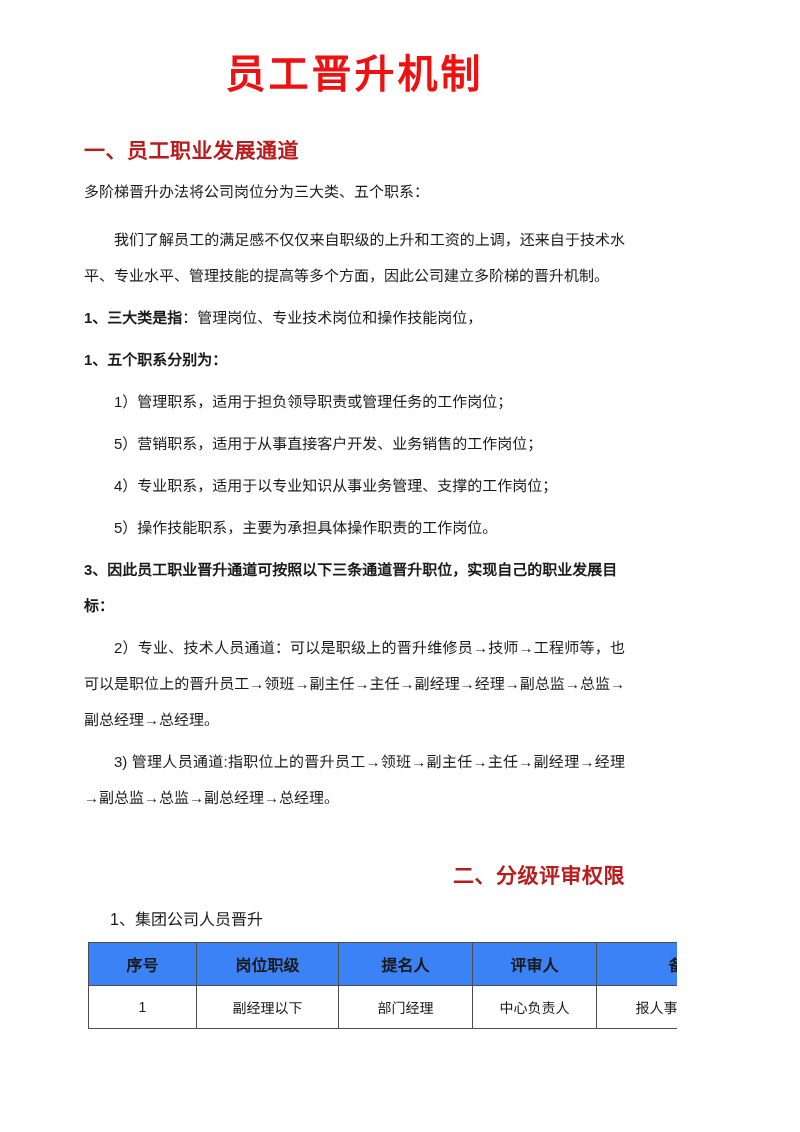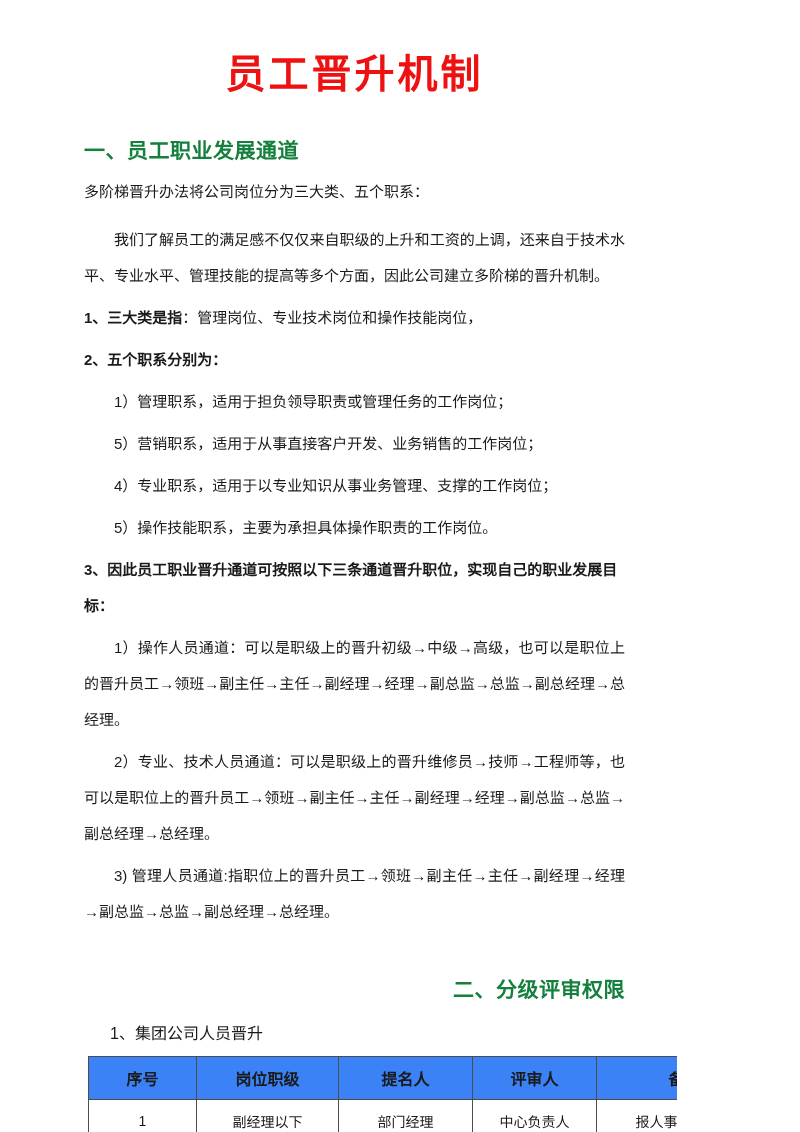--- a/index.html
+++ b/index.html
@@ -42,7 +42,7 @@
     padding-top: 38px;
     font-size: 21px;
     font-weight: bold;
-    color: #15803d;
+    color: #b91c1c;
     line-height: 1.35;
     letter-spacing: 0.5px;
   }

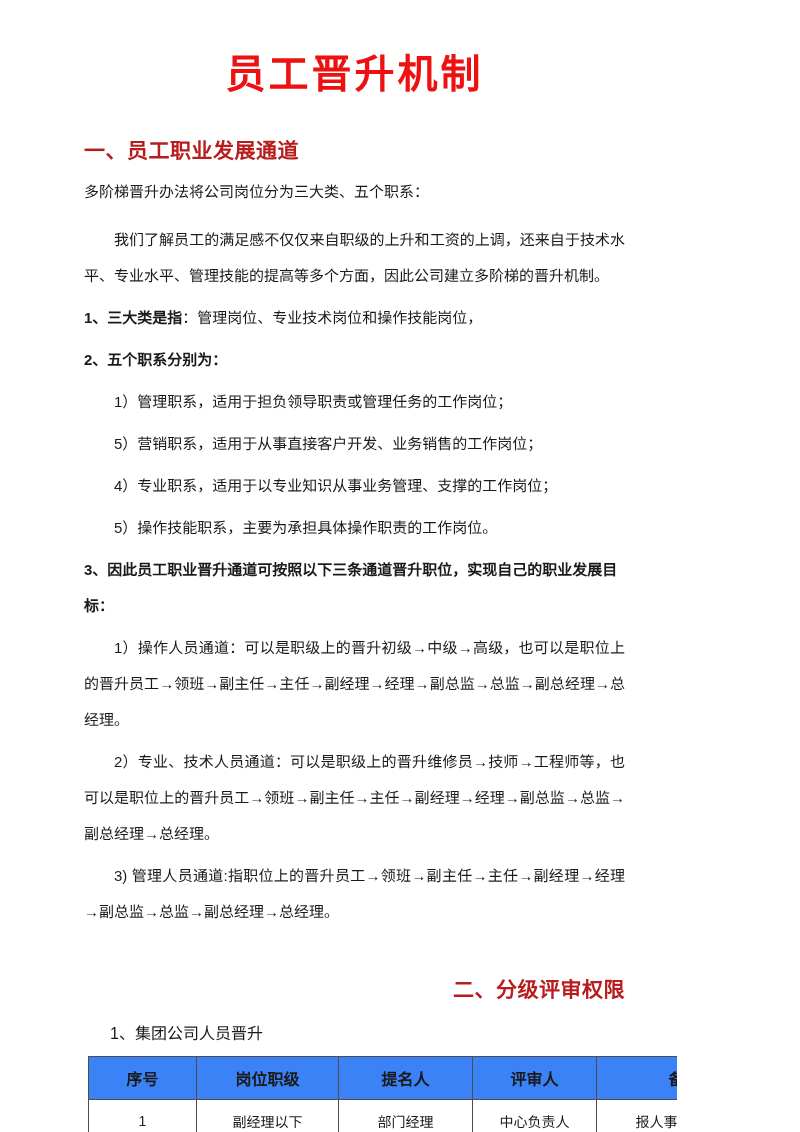--- a/index.html
+++ b/index.html
@@ -157,7 +157,7 @@
   </p>
 
   <p class="num-line">
-    <span class="lead">2、五个职系分别为：</span>
+    <span class="lead">1、五个职系分别为：</span>
   </p>
 
   <p class="sub-item">1）管理职系，适用于担负领导职责或管理任务的工作岗位；</p>

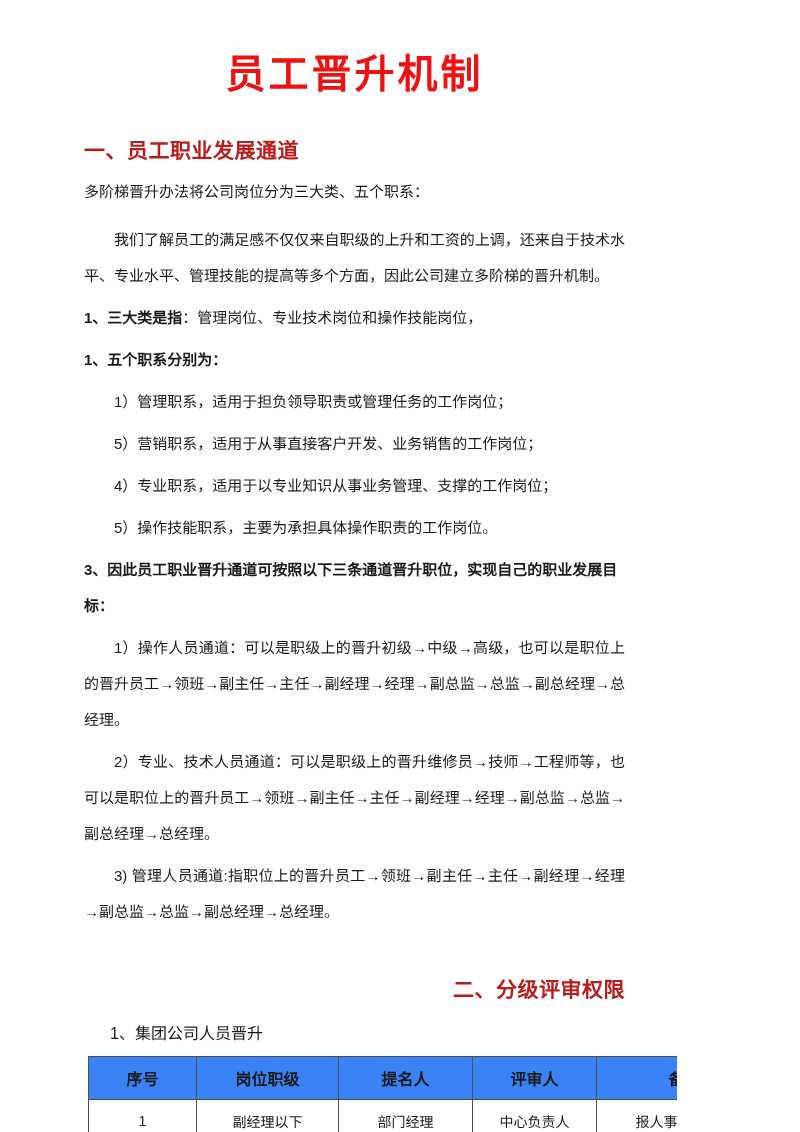--- a/index.html
+++ b/index.html
@@ -169,7 +169,6 @@
     <span class="lead">3、因此员工职业晋升通道可按照以下三条通道晋升职位，实现自己的职业发展目标：</span>
   </p>
 
-  <p class="sub-item">1）操作人员通道：可以是职级上的晋升初级→中级→高级，也可以是职位上的晋升员工→领班→副主任→主任→副经理→经理→副总监→总监→副总经理→总经理。</p>
   <p class="sub-item">2）专业、技术人员通道：可以是职级上的晋升维修员→技师→工程师等，也可以是职位上的晋升员工→领班→副主任→主任→副经理→经理→副总监→总监→副总经理→总经理。</p>
   <p class="sub-item">3) 管理人员通道:指职位上的晋升员工→领班→副主任→主任→副经理→经理→副总监→总监→副总经理→总经理。</p>
 

